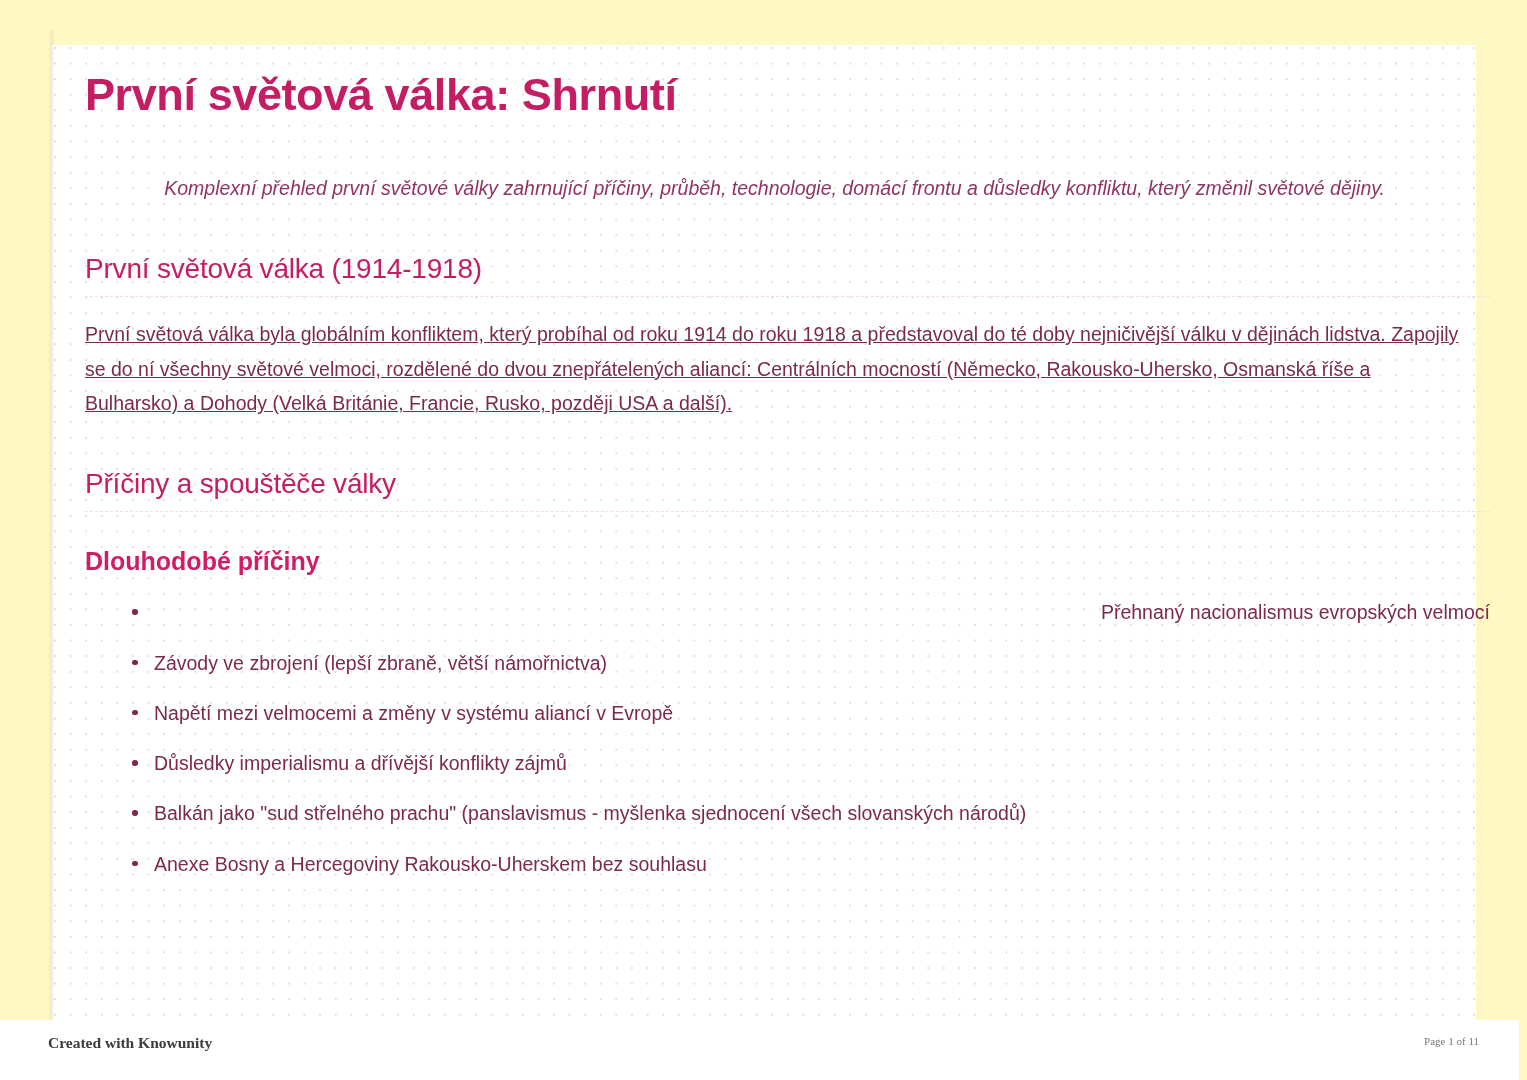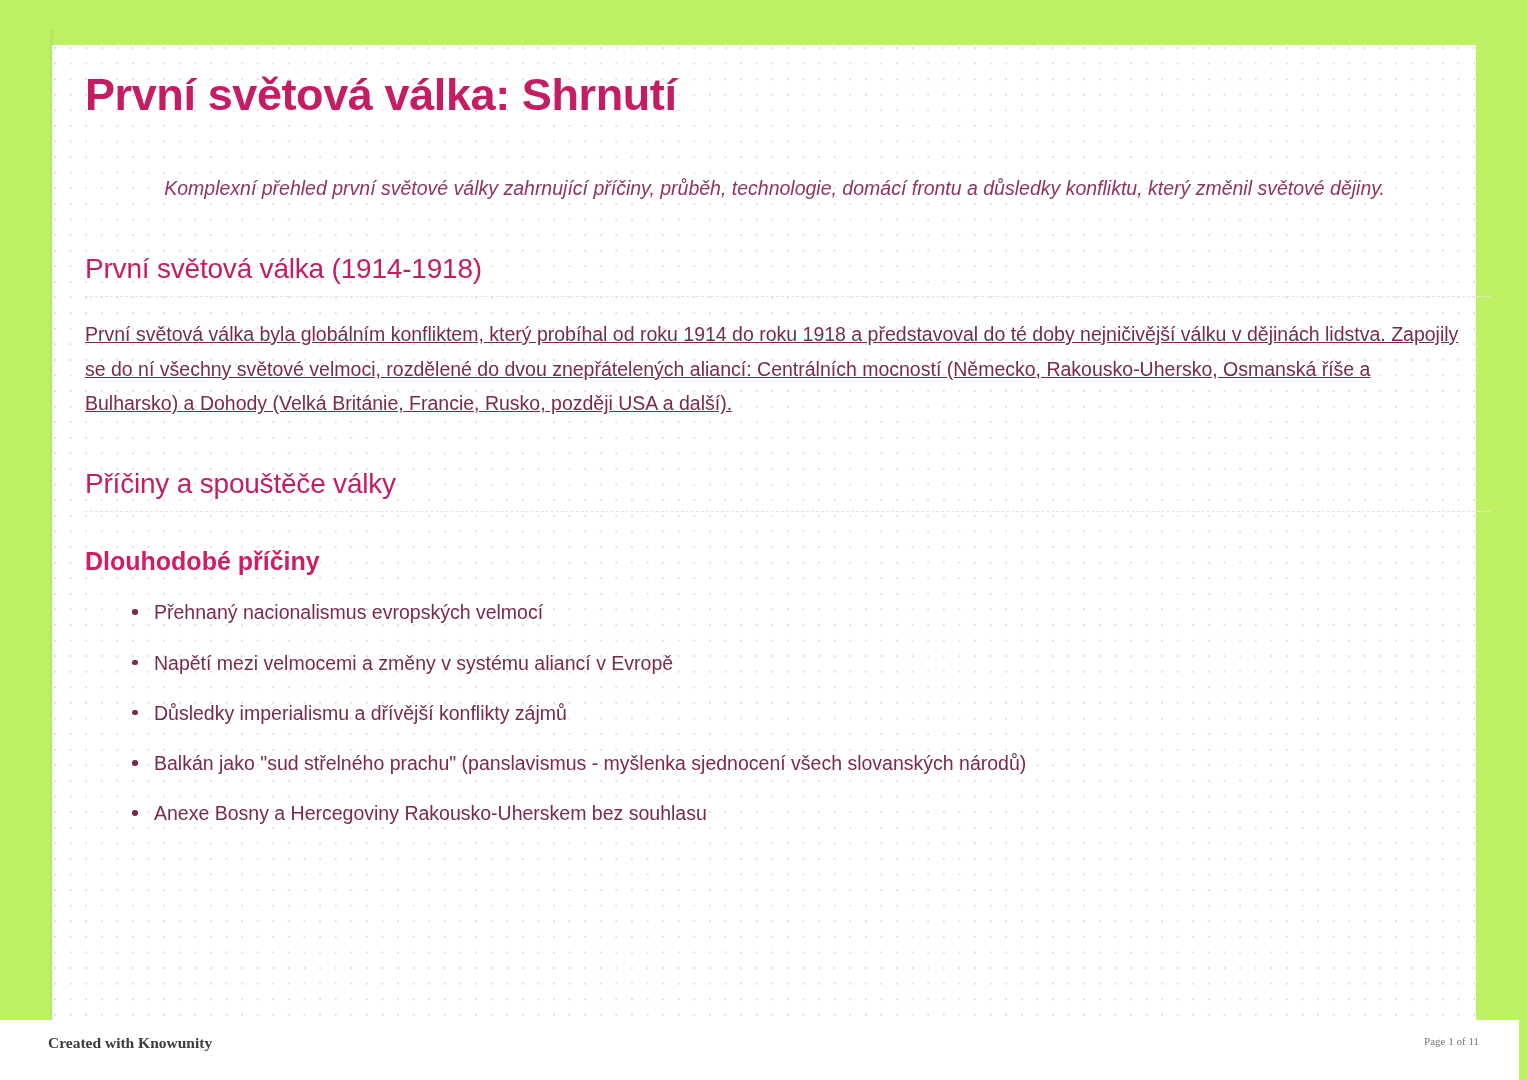--- a/index.html
+++ b/index.html
@@ -19,7 +19,7 @@
   .page {
     position: absolute;
     inset: 0;
-    background: #bef264;
+    background: #fef9c3;
   }
 
   

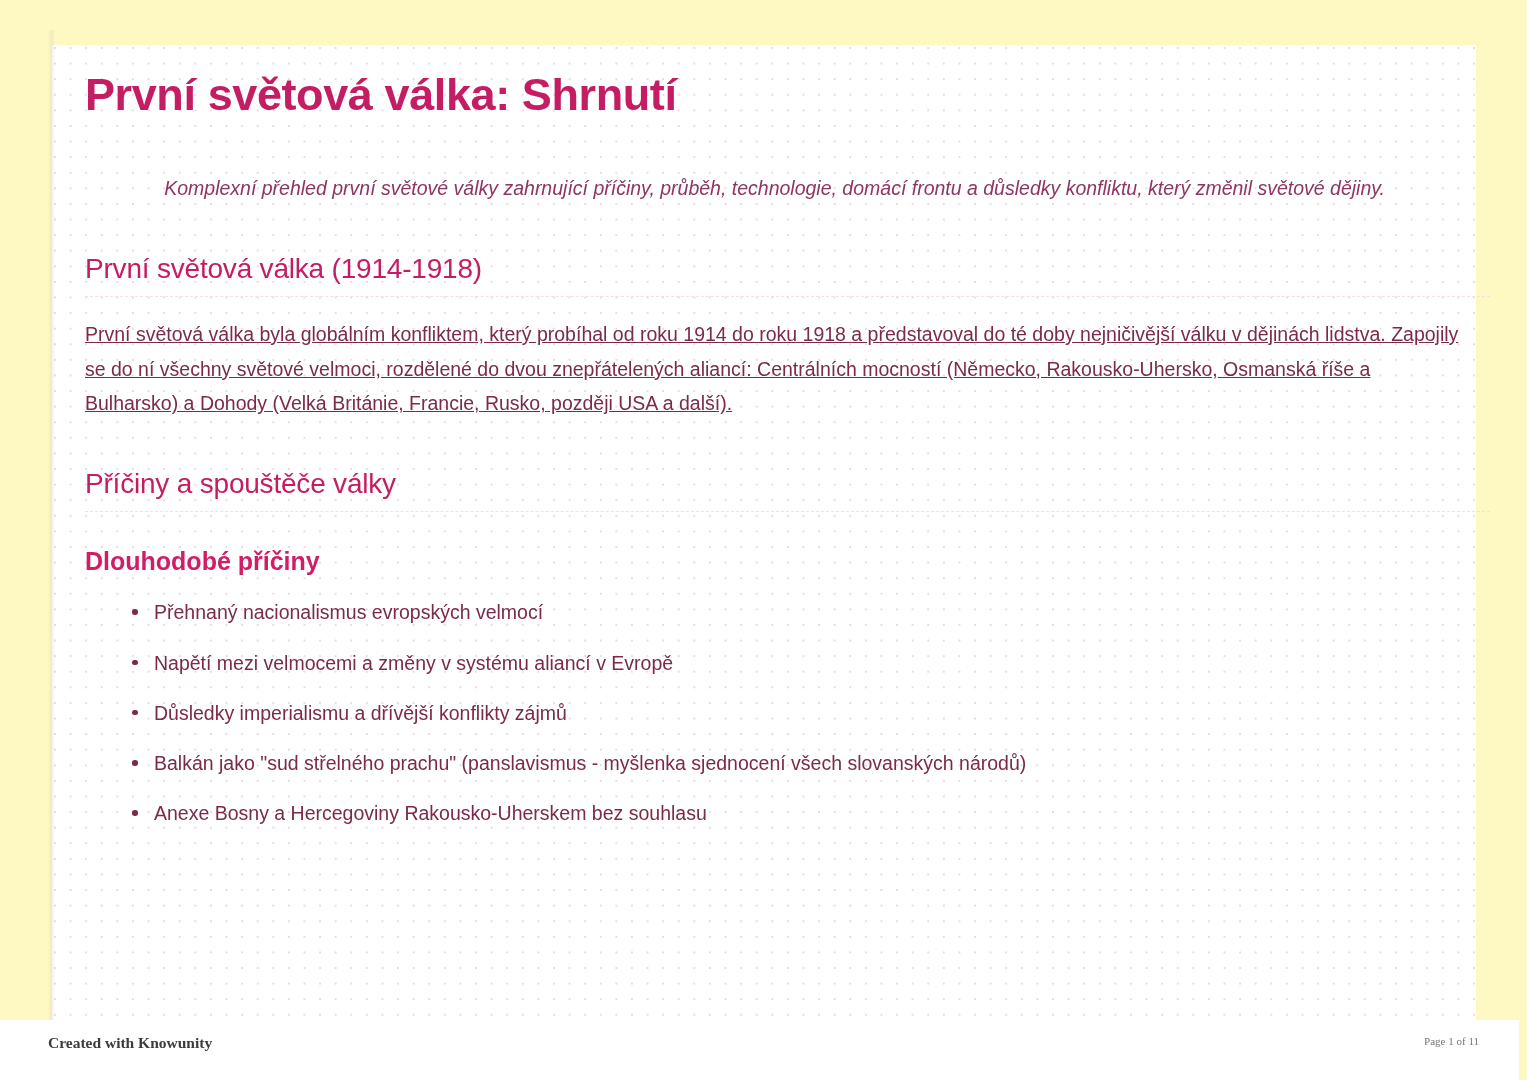--- a/index.html
+++ b/index.html
@@ -120,7 +120,7 @@
     line-height: 1.5;
     color: #7B2A4C;
   }
-  .bullets li:first-child { margin-top: 8px; }
+  .bullets li:first-child { margin-top: 8px; text-align: right; }
   .bullets li .bullet-dot {
     position: absolute;
     left: 2px;

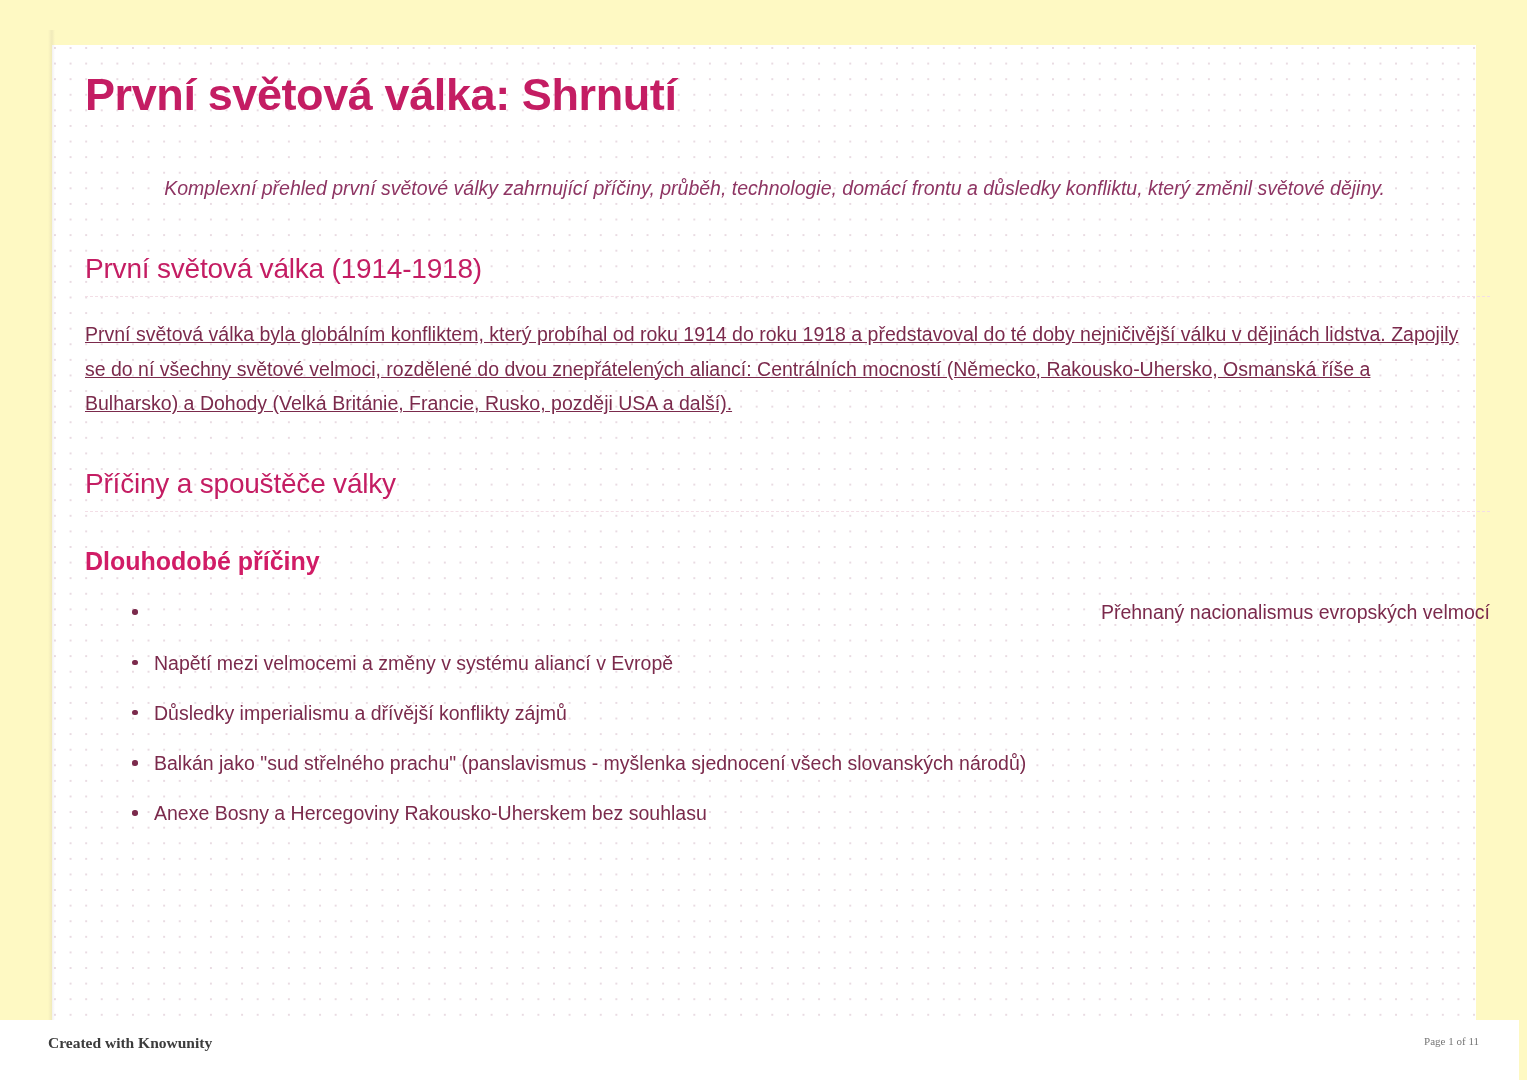--- a/index.html
+++ b/index.html
@@ -189,6 +189,10 @@
         </li>
         <li>
           <span class="bullet-dot"></span>
+          <span>Závody ve zbrojení (lepší zbraně, větší námořnictva)</span>
+        </li>
+        <li>
+          <span class="bullet-dot"></span>
           <span>Napětí mezi velmocemi a změny v systému aliancí v Evropě</span>
         </li>
         <li>

